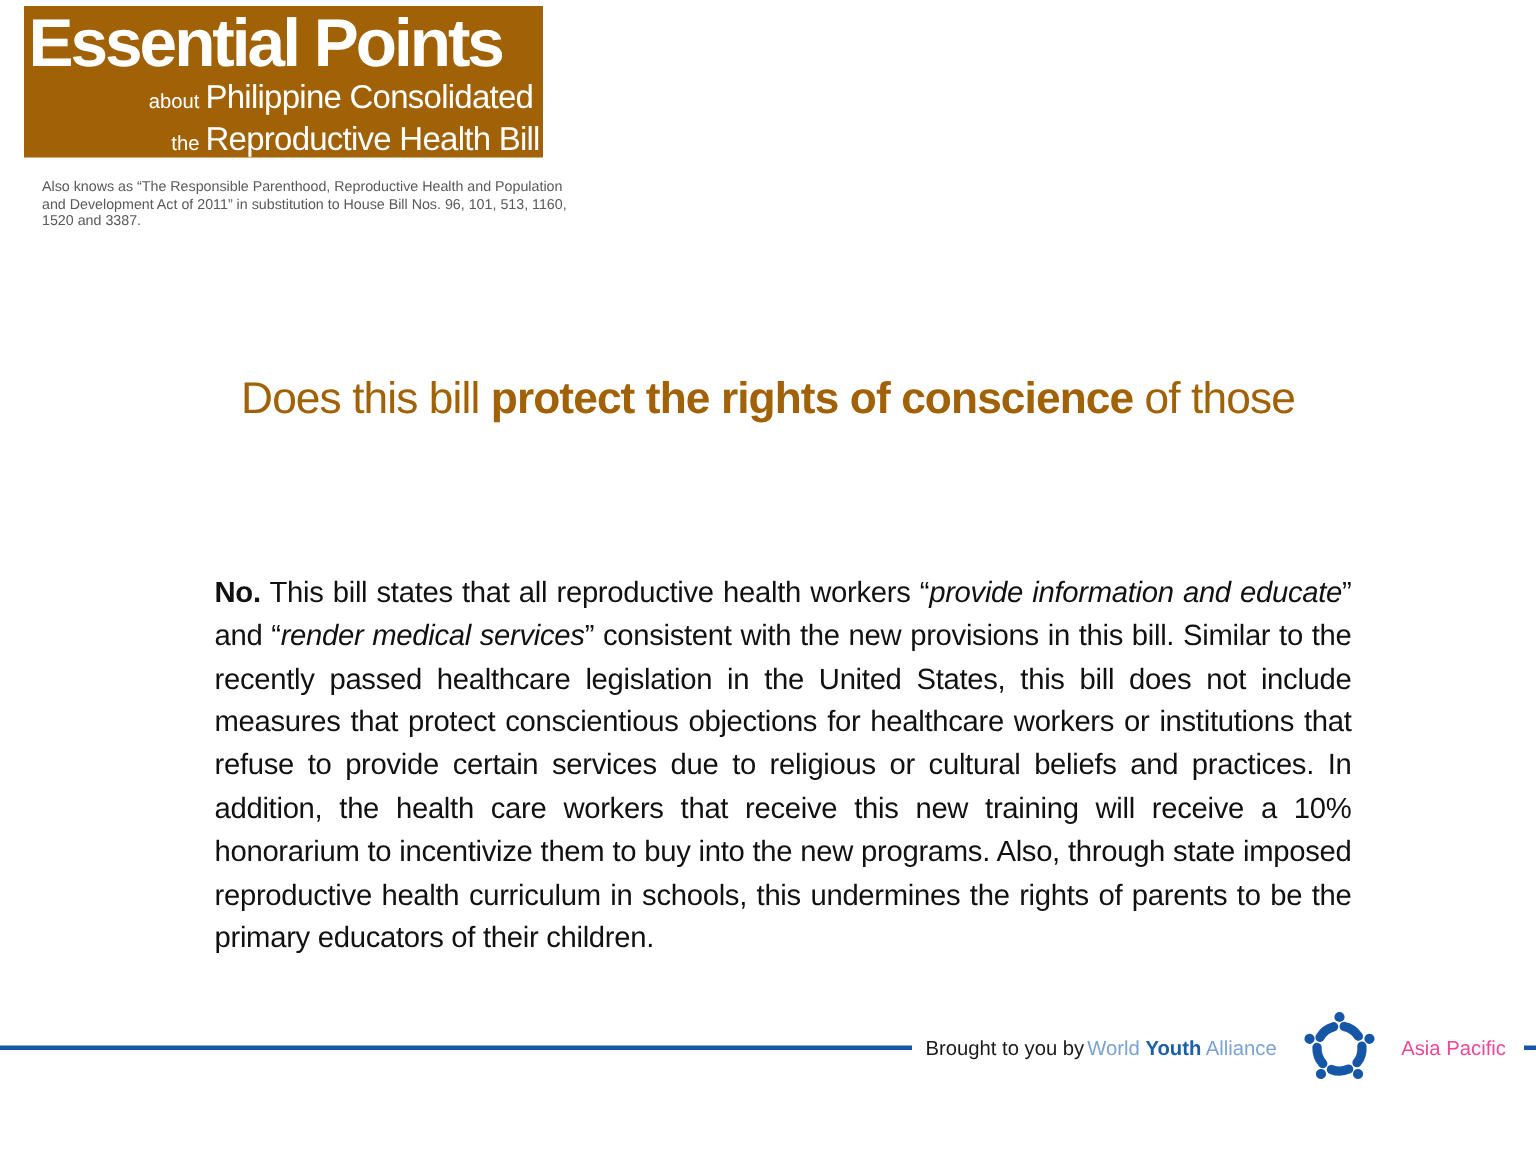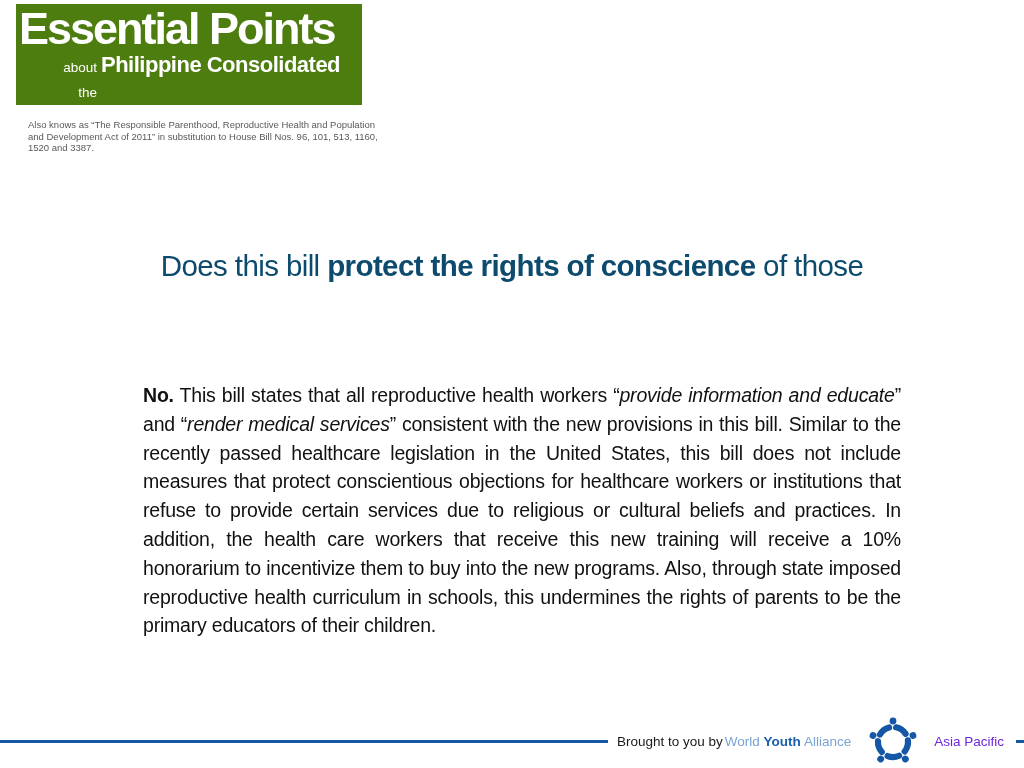--- a/index.html
+++ b/index.html
@@ -20,7 +20,7 @@
     top: 4px;
     width: 346px;
     height: 101px;
-    background: #4d7c0f;
+    background: #a16207;
     color: #ffffff;
   }
   .brand-title {

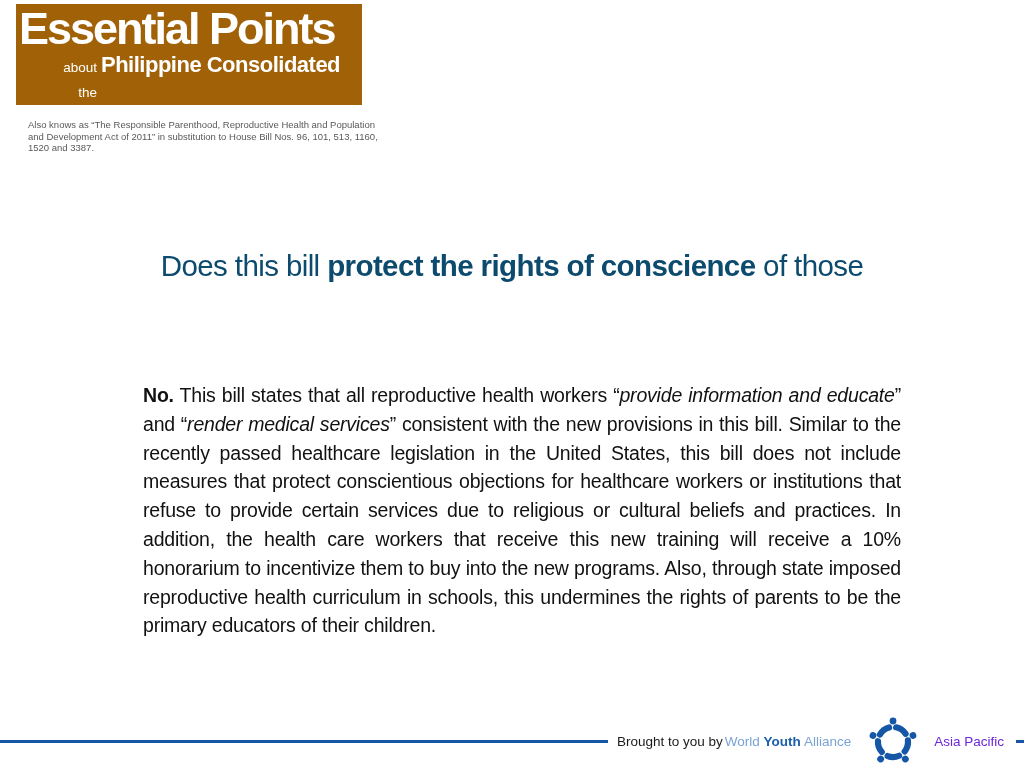--- a/index.html
+++ b/index.html
@@ -35,6 +35,7 @@
     display: flex;
     align-items: baseline;
     line-height: 25px;
+    margin-left: 36px;
   }
   .brand-qualifier {
     flex: none;

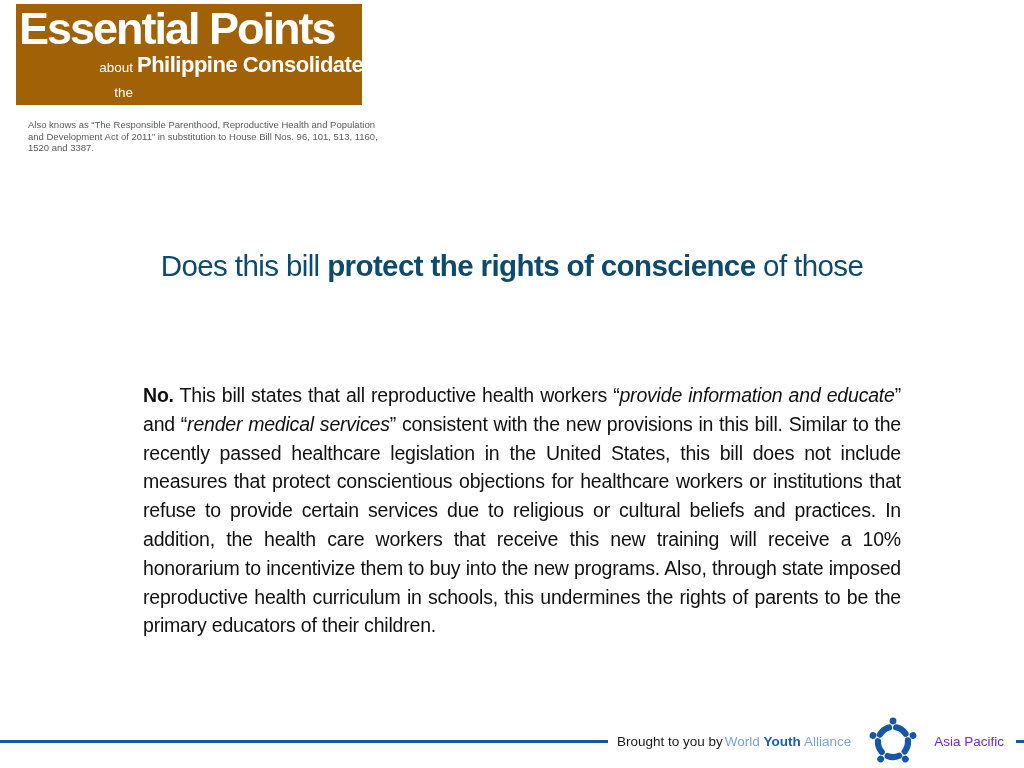--- a/index.html
+++ b/index.html
@@ -46,7 +46,7 @@
   }
   .brand-subject {
     font-size: 22px;
-    font-weight: bold;
+    font-weight: normal;
     letter-spacing: -0.5px;
     margin-left: 4px;
     white-space: nowrap;

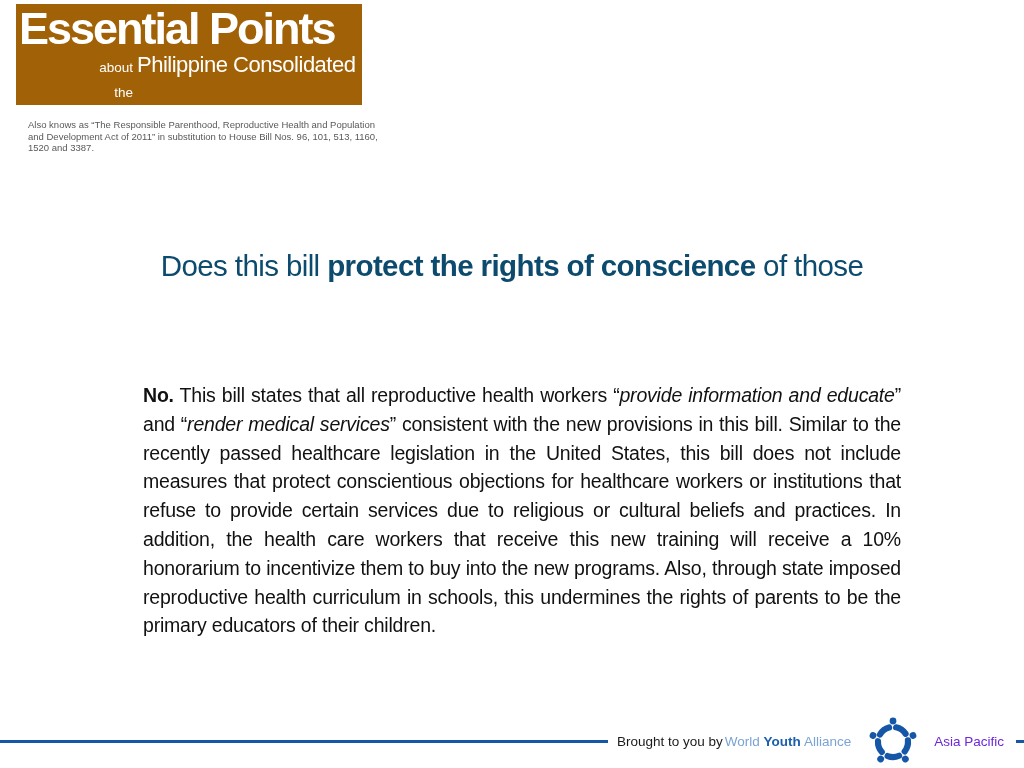--- a/index.html
+++ b/index.html
@@ -126,6 +126,7 @@
       </div>
       <div class="brand-row">
         <span class="brand-qualifier">the</span>
+        <span class="brand-subject">Reproductive Health Bill</span>
       </div>
     </div>
     <p class="subtitle">Also knows as “The Responsible Parenthood, Reproductive Health and Population and Development Act of 2011” in substitution to House Bill Nos. 96, 101, 513, 1160, 1520 and 3387.</p>

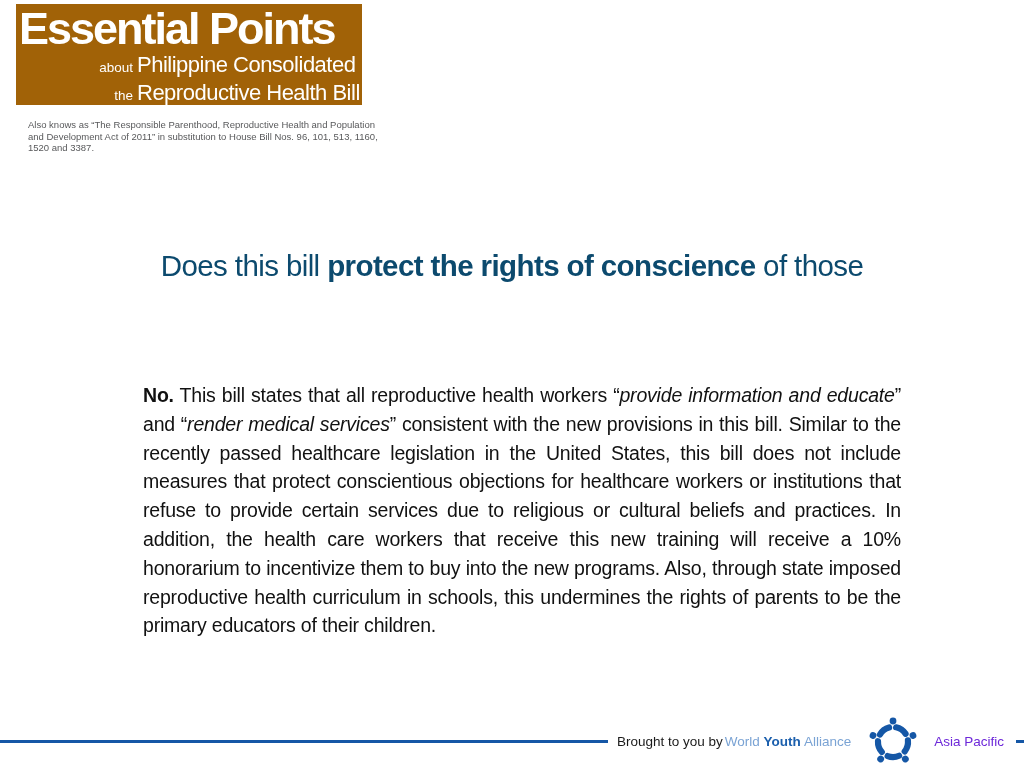--- a/index.html
+++ b/index.html
@@ -70,7 +70,7 @@
     width: 900px;
     margin: 0;
     text-align: center;
-    color: #0c4a6e;
+    color: #a16207;
     font-size: 29.5px;
     font-weight: normal;
     line-height: 43px;

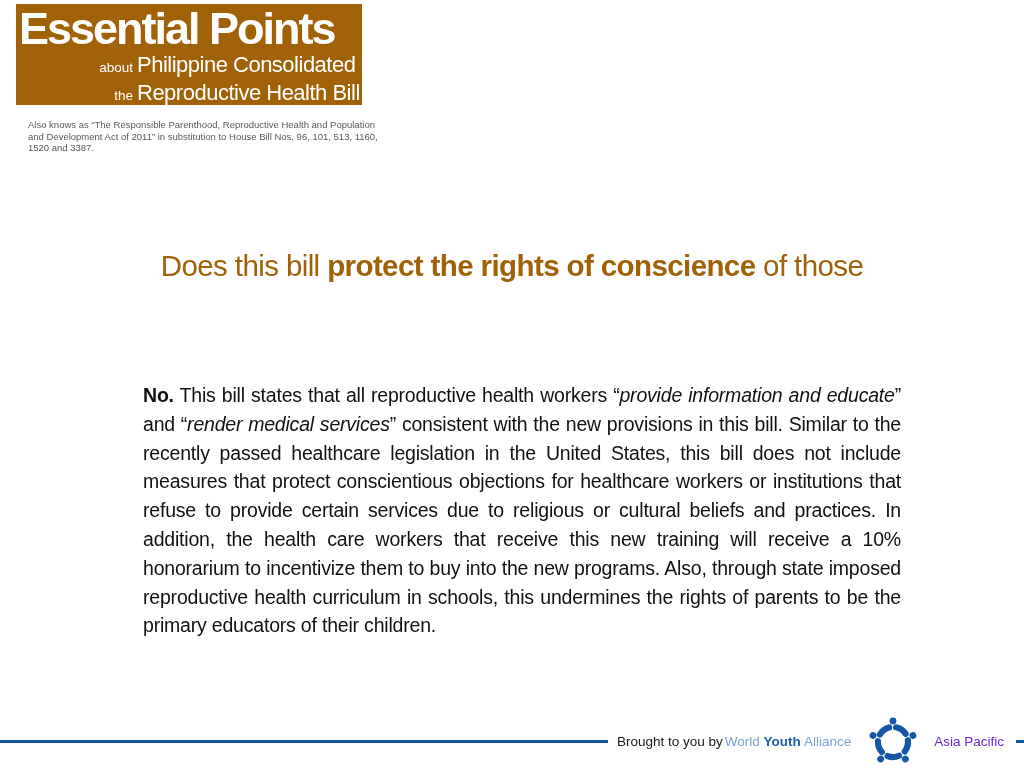--- a/index.html
+++ b/index.html
@@ -98,7 +98,7 @@
   .footer {
     position: absolute;
     left: 0;
-    top: 715px;
+    top: 672px;
     width: 1024px;
     height: 52px;
     display: flex;

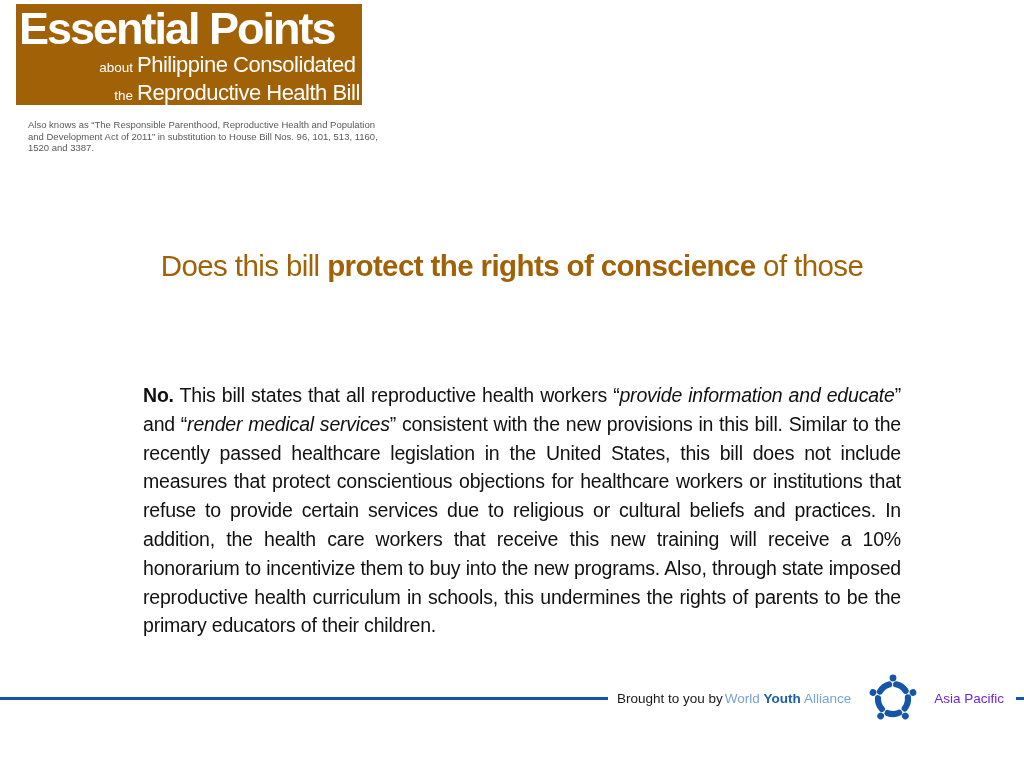--- a/index.html
+++ b/index.html
@@ -110,7 +110,7 @@
   .org { margin-left: 2px; font-size: 13.5px; color: #7aa3d4; white-space: nowrap; }
   .org .org-bold { color: #1b5fad; font-weight: bold; }
   .logo { flex: none; margin: 0 12px 0 13px; }
-  .region { font-size: 13.5px; color: #6d28d9; white-space: nowrap; }
+  .region { font-size: 13.5px; color: #ec4899; white-space: nowrap; }
 </style>
 </head>
 <body>

